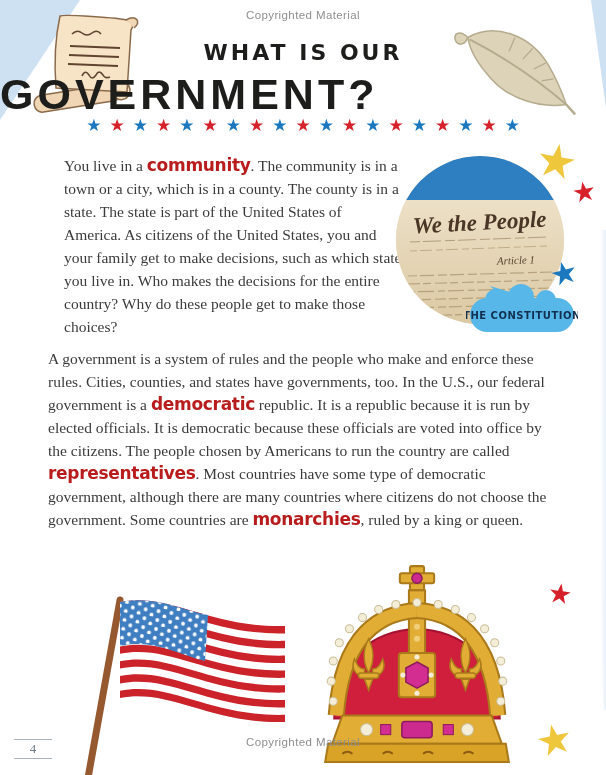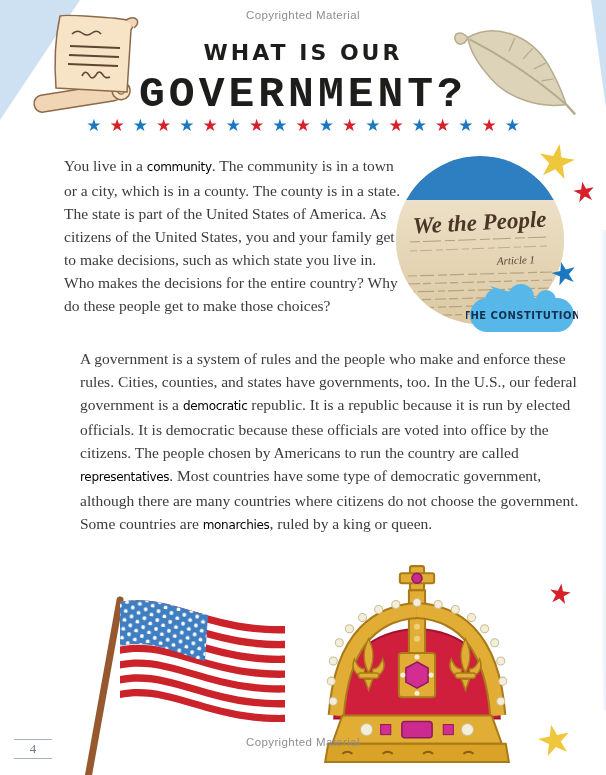--- a/index.html
+++ b/index.html
@@ -24,8 +24,8 @@
 
   .title1{position:absolute;top:40px;left:0;width:100%;text-align:center;
     font-family:"DejaVu Sans",sans-serif;font-weight:bold;font-size:22px;letter-spacing:3px;color:#1d1d1b;}
-  .title2{position:absolute;top:70px;left:0;width:100%;text-align:center;
-    font-family:Liberation Mono, monospace;font-weight:bold;font-size:43px;letter-spacing:4px;color:#1d1d1b;}
+  .title2{position:absolute;top:70px;left:0;width:100%;
+    font-family:Liberation Sans, sans-serif;font-weight:bold;font-size:43px;letter-spacing:4px;color:#1d1d1b;}
 
   .divider{position:absolute;top:117px;left:0;width:100%;text-align:center;line-height:1;}
   .divider-star{display:inline-block;font-family:"DejaVu Sans",sans-serif;font-size:17px;margin:0 4px;}

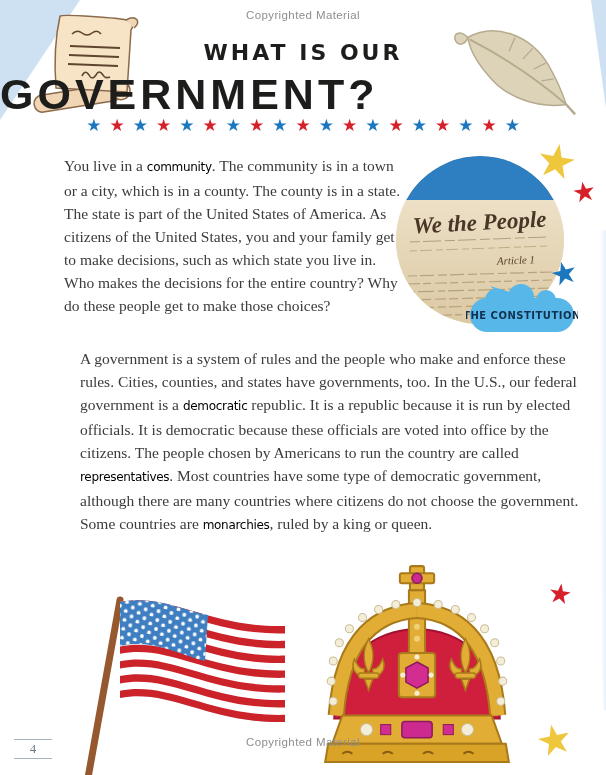--- a/index.html
+++ b/index.html
@@ -34,7 +34,7 @@
   .para{position:absolute;font-size:15.5px;line-height:23px;color:#3b3b3b;text-align:left;}
   .para1{left:64px;top:154px;width:338px;}
   .para2{left:80px;top:347px;width:506px;}
-  .kw{font-family:"DejaVu Sans",sans-serif;font-weight:normal;font-size:12px;letter-spacing:-.3px;color:#000000;}
+  .kw{font-family:"DejaVu Sans",sans-serif;font-weight:bold;font-size:17px;letter-spacing:-.3px;color:#b91c1c;}
 
   .const-circle{position:absolute;left:396px;top:156px;width:168px;height:168px;border-radius:50%;
     overflow:hidden;background:#efe3c9;}

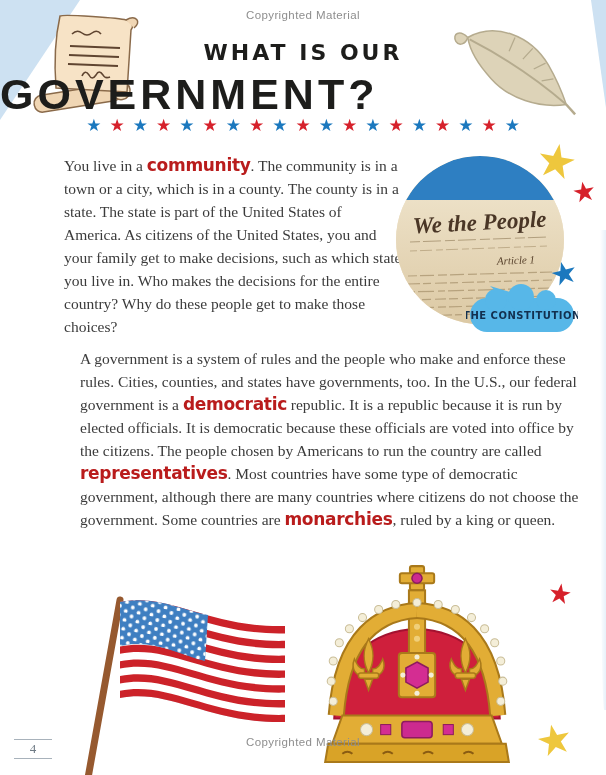--- a/index.html
+++ b/index.html
@@ -33,7 +33,7 @@
 
   .para{position:absolute;font-size:15.5px;line-height:23px;color:#3b3b3b;text-align:left;}
   .para1{left:64px;top:154px;width:338px;}
-  .para2{left:80px;top:347px;width:506px;}
+  .para2{left:48px;top:347px;width:506px;}
   .kw{font-family:"DejaVu Sans",sans-serif;font-weight:bold;font-size:17px;letter-spacing:-.3px;color:#b91c1c;}
 
   .const-circle{position:absolute;left:396px;top:156px;width:168px;height:168px;border-radius:50%;

